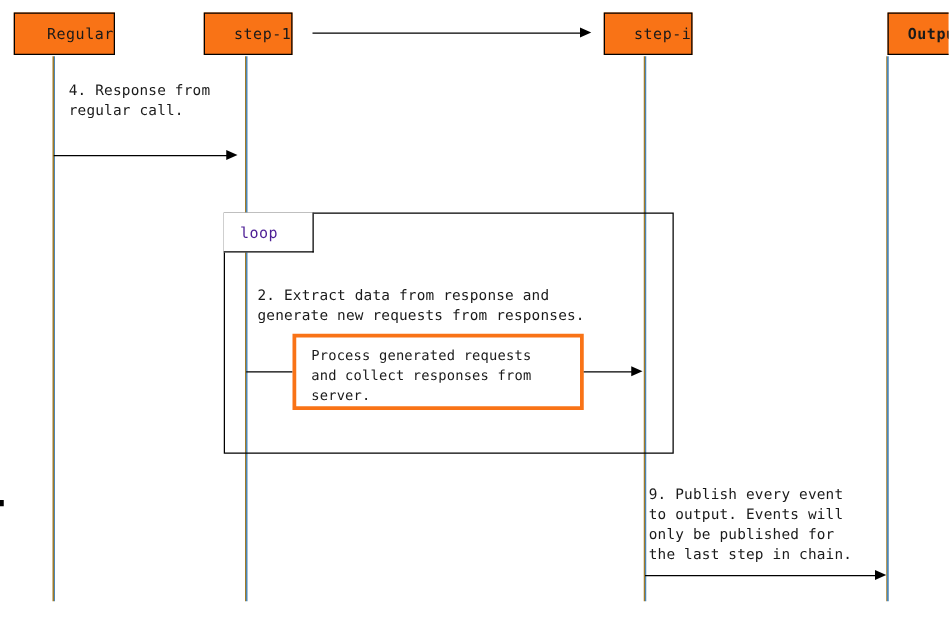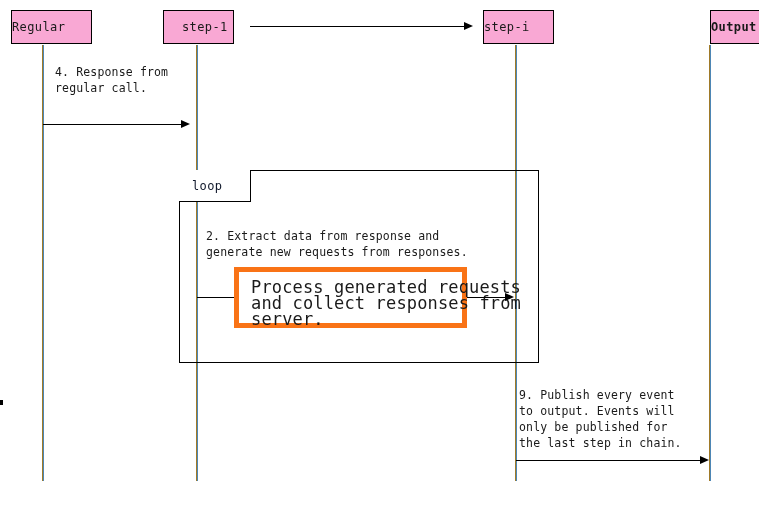--- a/index.html
+++ b/index.html
@@ -24,10 +24,10 @@
     position: absolute;
     box-sizing: border-box;
     border: 1px solid #000000;
-    background: #f9a8d4;
+    background: #f97316;
     display: flex;
     align-items: center;
-    justify-content: flex-start;
+    justify-content: flex-end;
     font-size: 12px;
     letter-spacing: 0.4px;
     color: #1a1a1a;

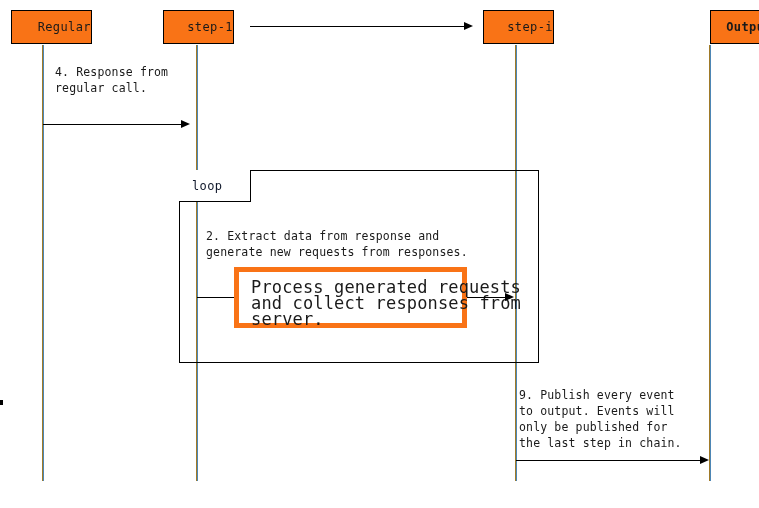--- a/index.html
+++ b/index.html
@@ -98,7 +98,7 @@
     align-items: center;
     padding-left: 13px;
     font-size: 12px;
-    color: #0f172a;
+    color: #4c1d95;
     letter-spacing: 0.4px;
   }
 

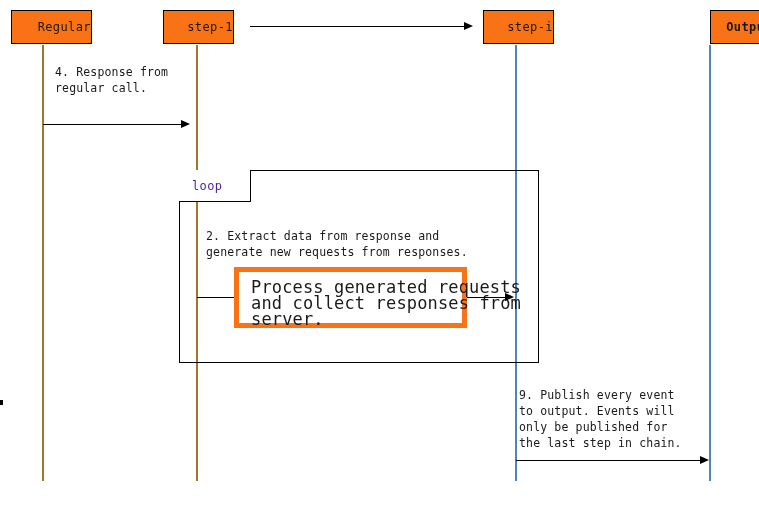--- a/index.html
+++ b/index.html
@@ -70,9 +70,9 @@
   .note-box {
     position: absolute;
     box-sizing: border-box;
-    border: 5px solid #f97316;
+    border: 3px solid #f97316;
     background: #ffffff;
-    font-size: 17px;
+    font-size: 11px;
     line-height: 16px;
     color: #1a1a1a;
     white-space: pre;

